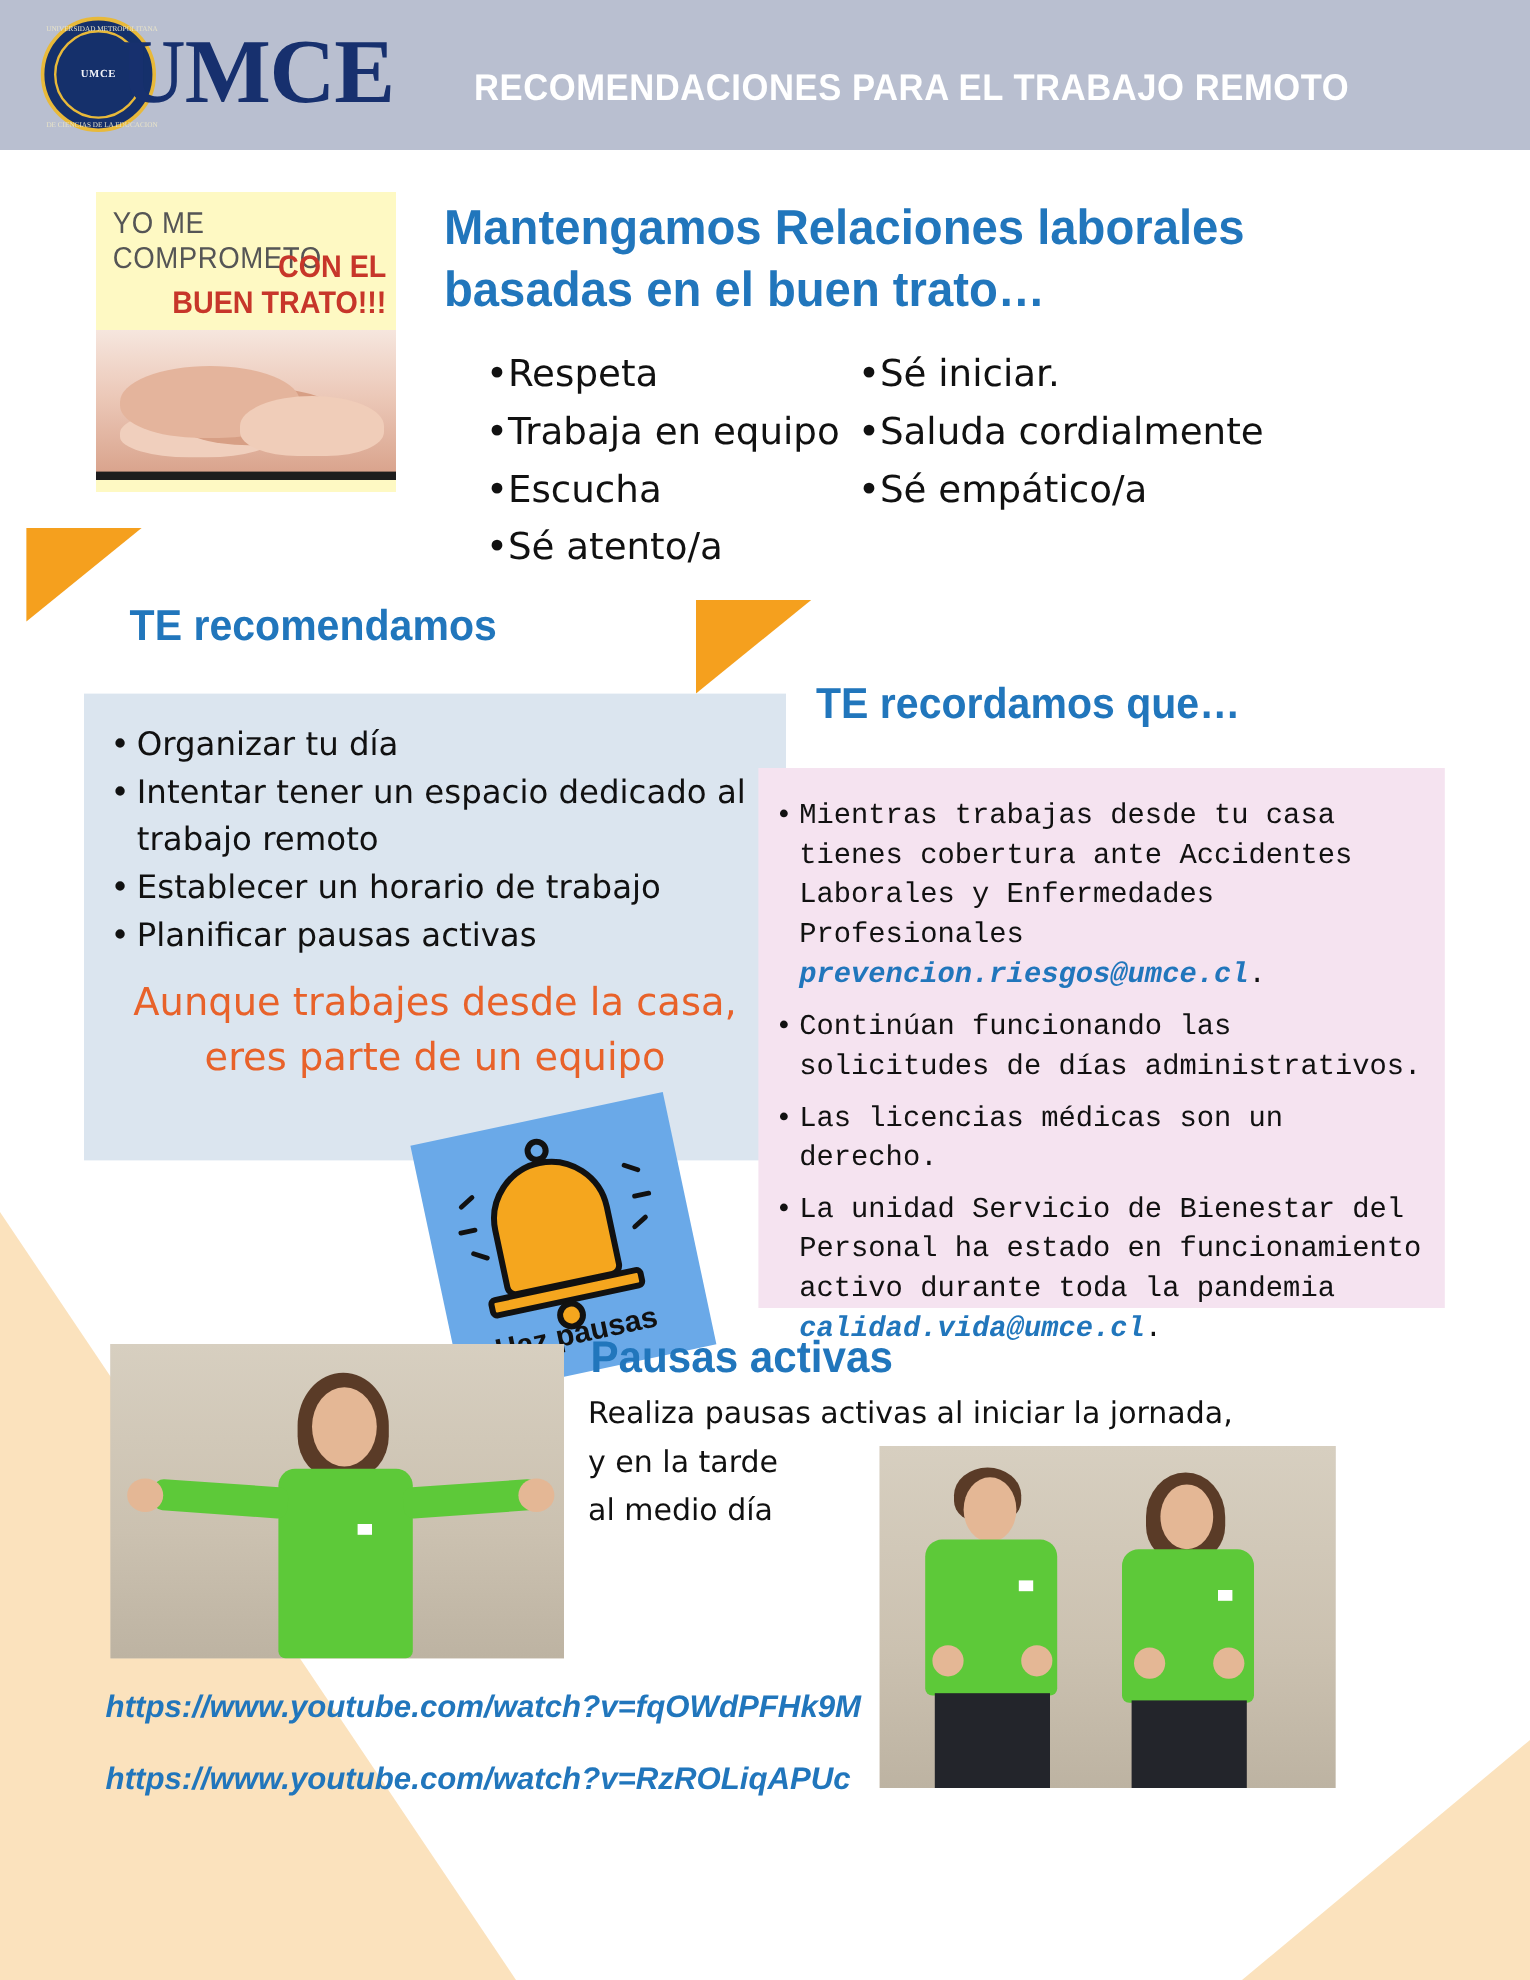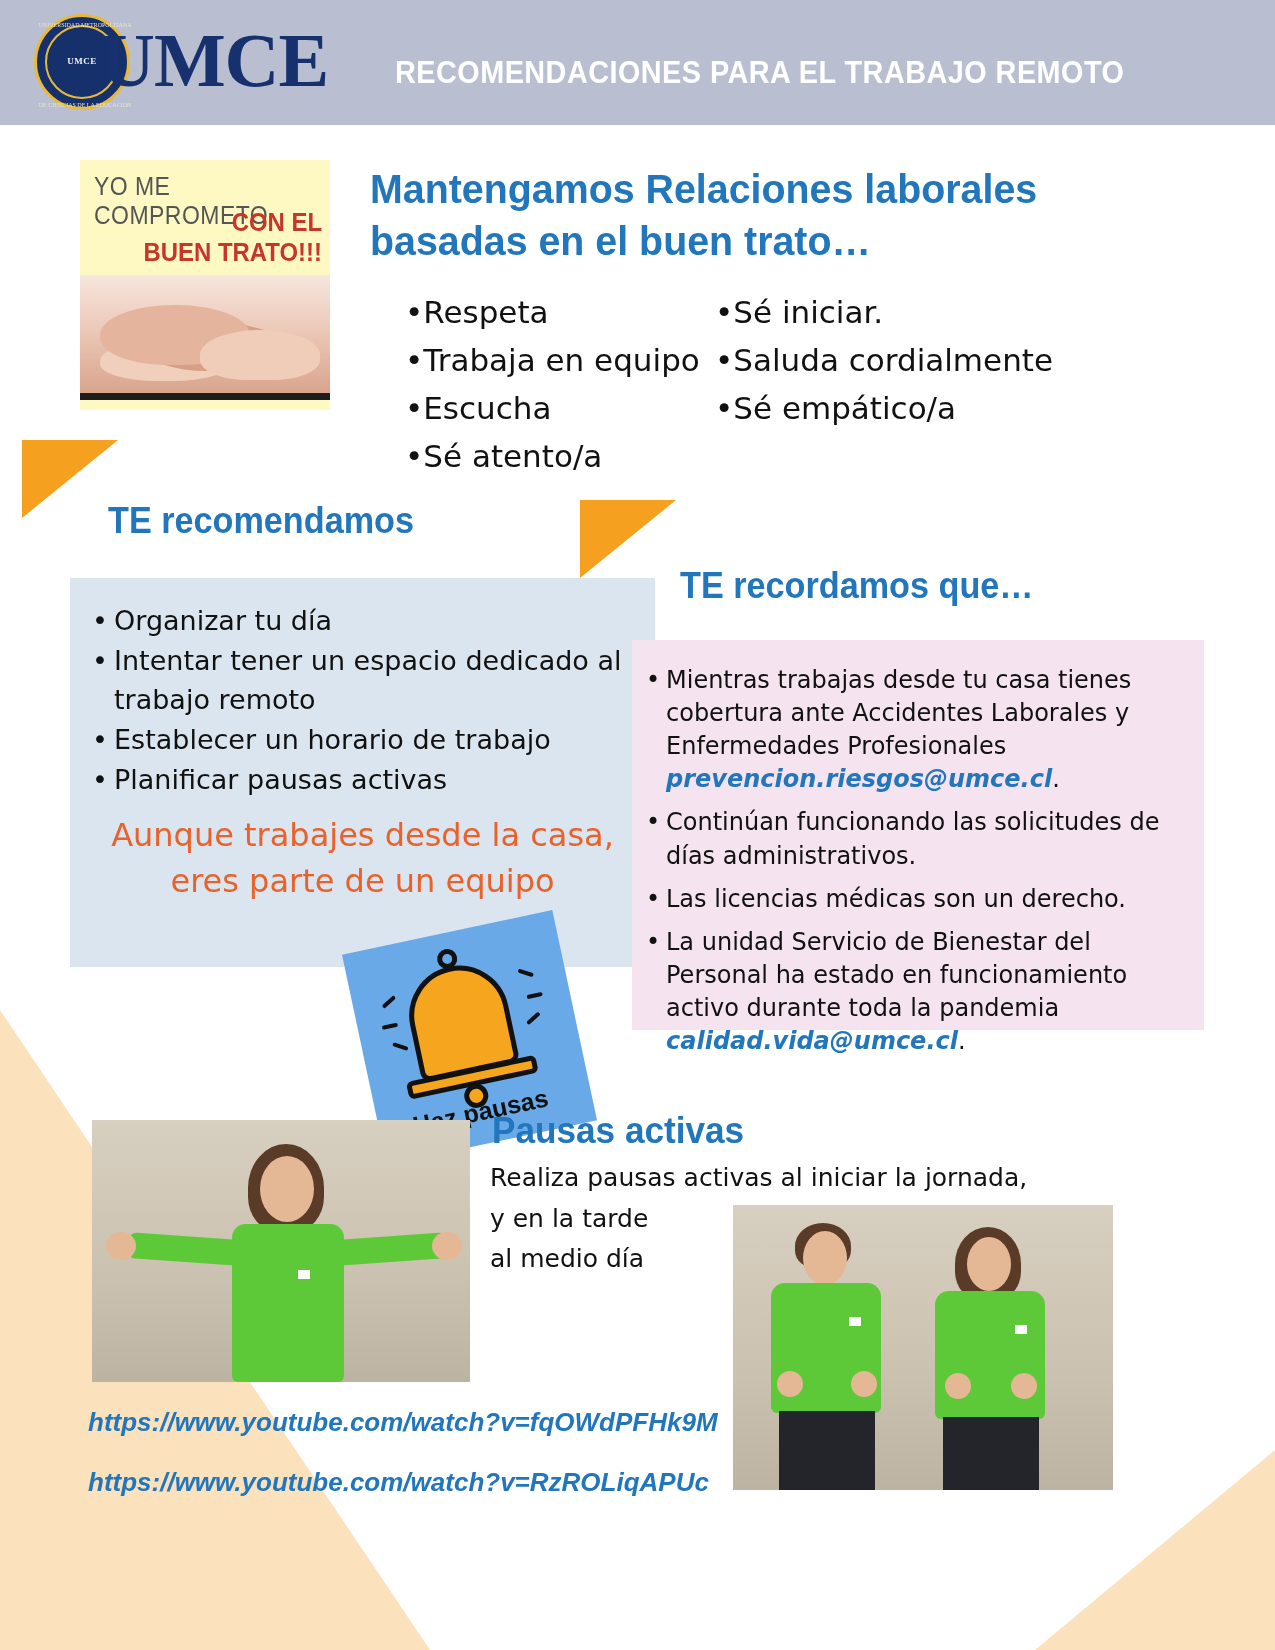--- a/index.html
+++ b/index.html
@@ -247,8 +247,9 @@
   .box-record {
     position: absolute;
     left: 632px; top: 640px;
-    width: 572px; height: 390px;
+    width: 572px; height: 450px;
     background: #f5e3f0;
+    font-family: Liberation Mono, monospace;
   }
   .box-record ul {
     margin: 0;

